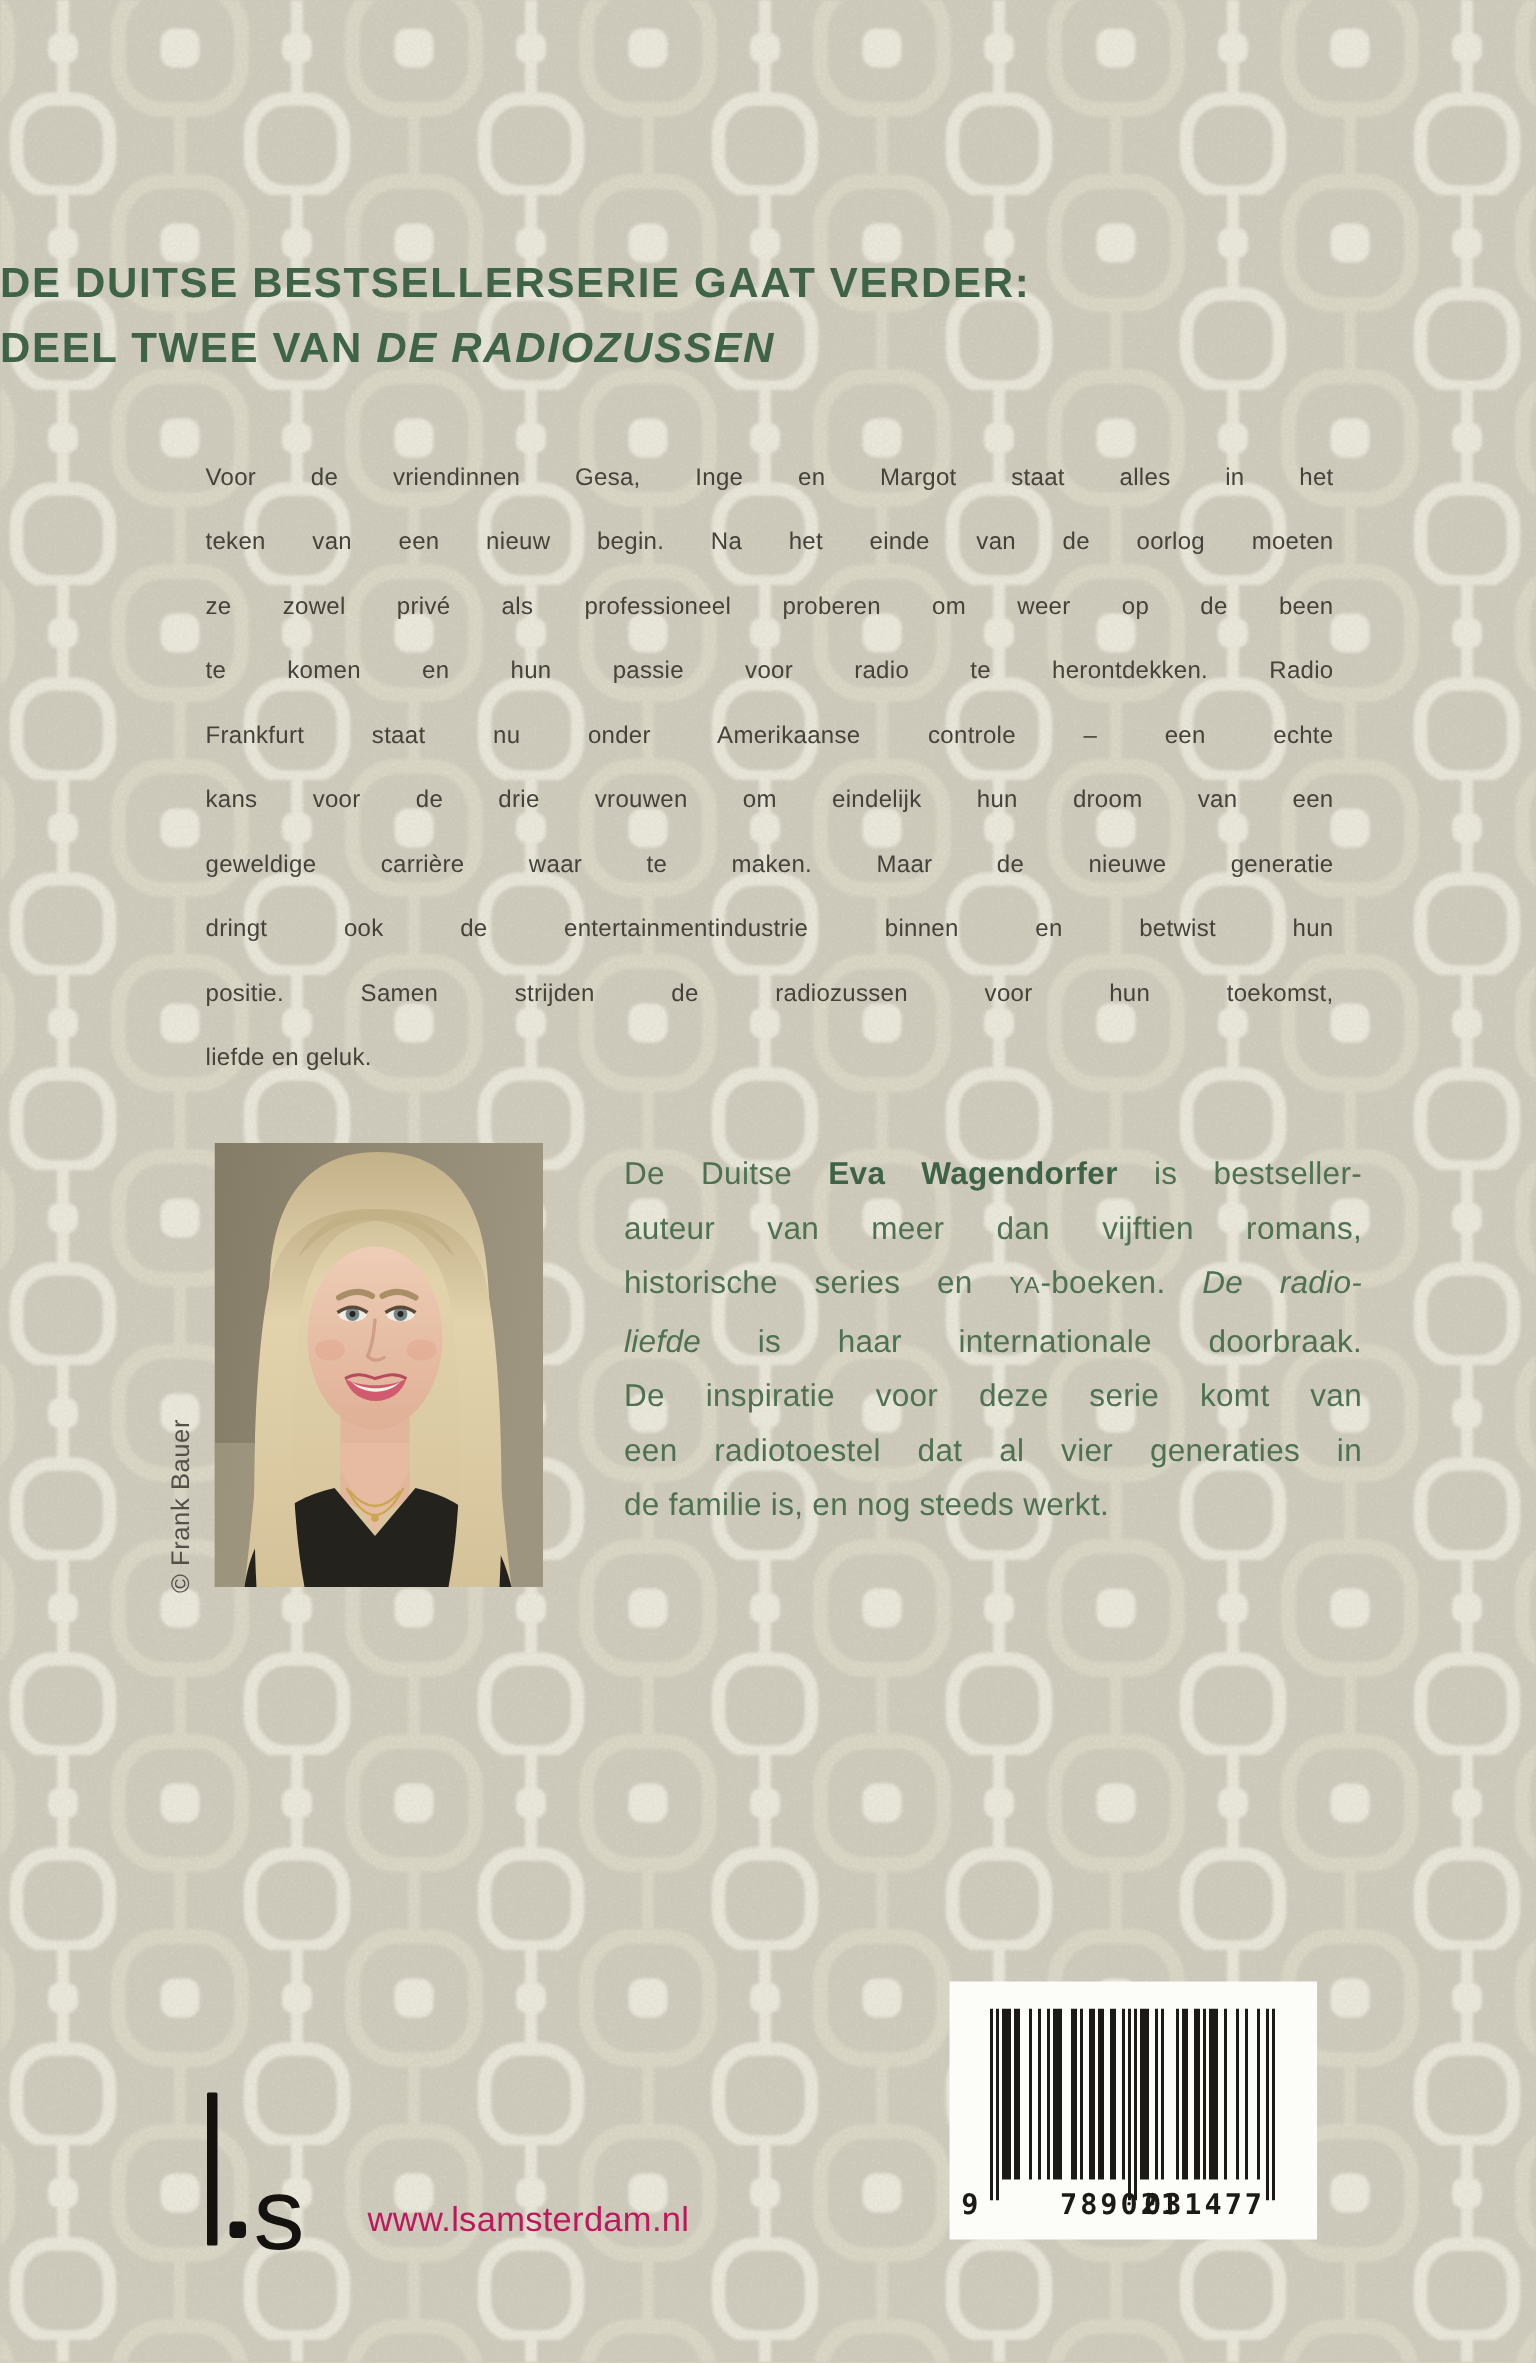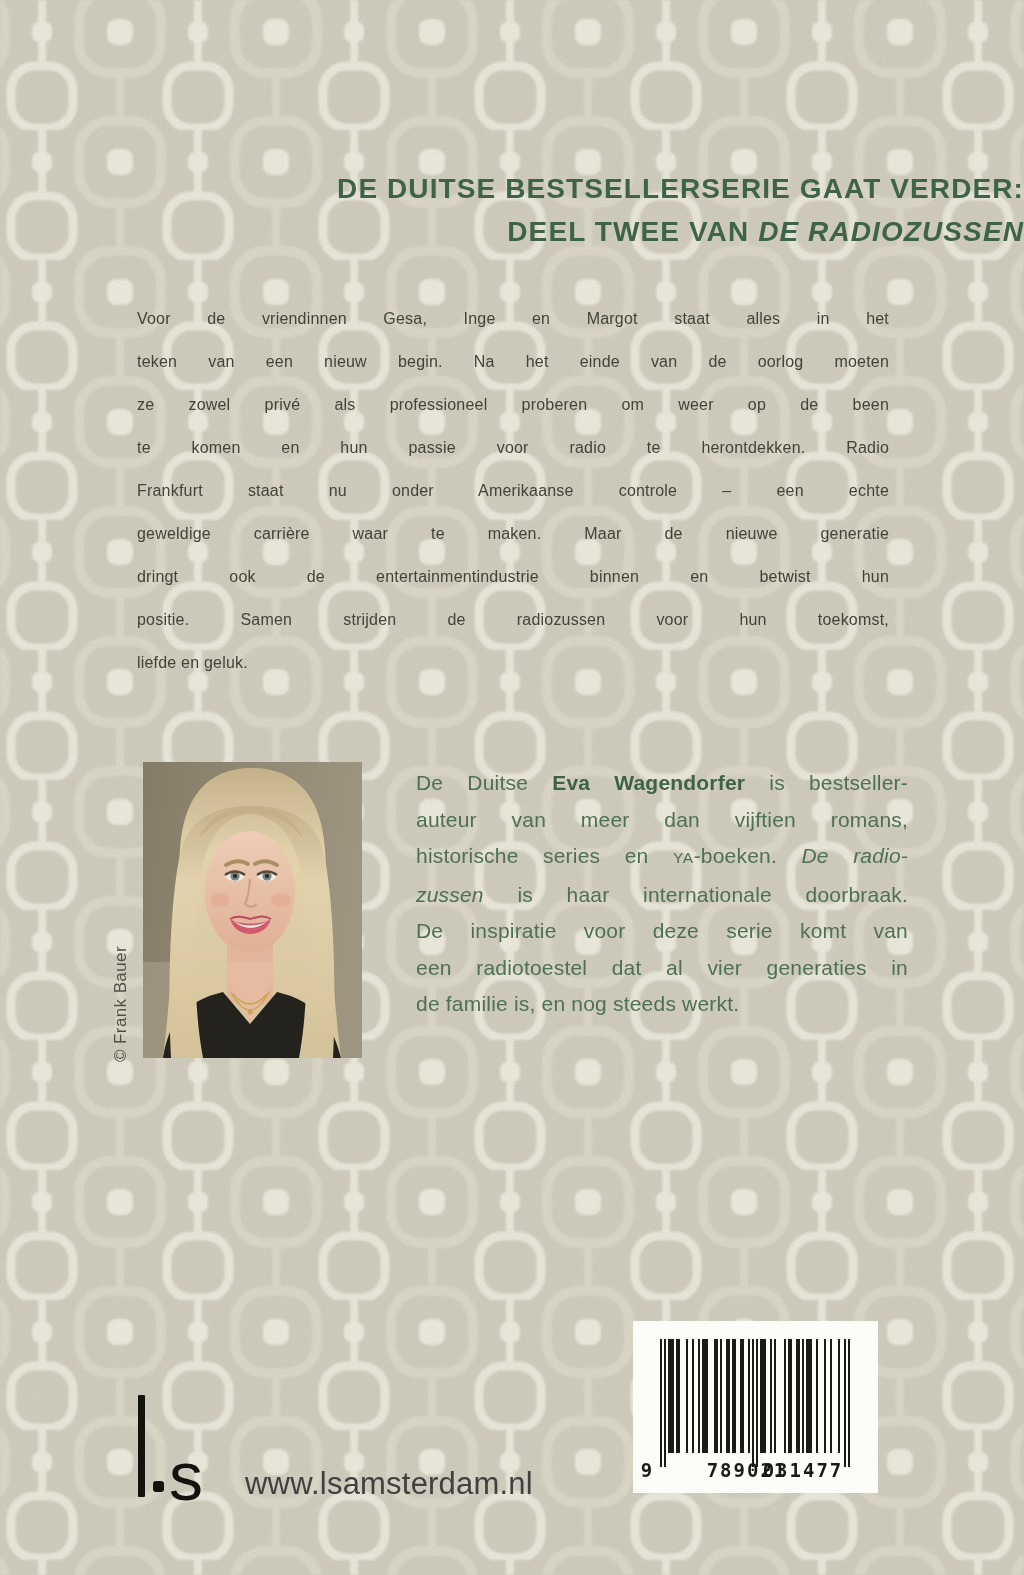--- a/index.html
+++ b/index.html
@@ -14,7 +14,7 @@
 
   
   .heading{
-    left:0;top:167px;width:1024px;text-align:right;
+    left:0;top:167px;width:1024px;text-align:left;
     color:#3e6347;font-weight:bold;font-size:28px;line-height:43px;
     letter-spacing:1.1px;
   }

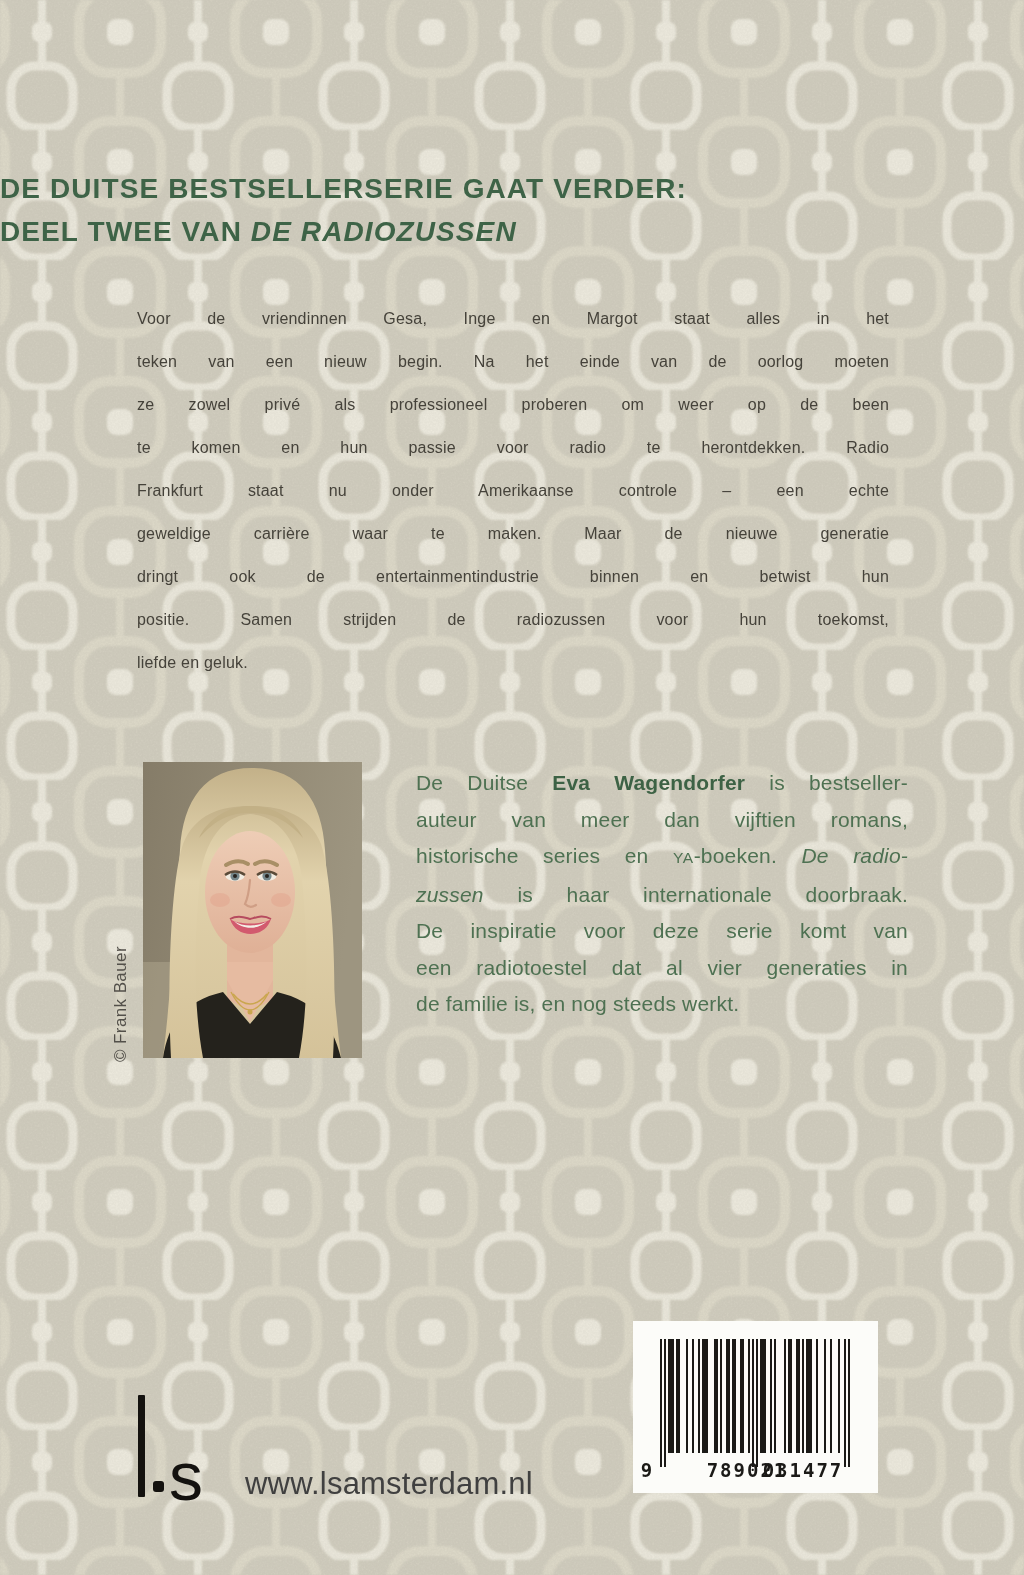--- a/index.html
+++ b/index.html
@@ -116,6 +116,7 @@
     <div class="jline">ze zowel privé als professioneel proberen om weer op de been</div>
     <div class="jline">te komen en hun passie voor radio te herontdekken. Radio</div>
     <div class="jline">Frankfurt staat nu onder Amerikaanse controle – een echte</div>
+    <div class="jline">kans voor de drie vrouwen om eindelijk hun droom van een</div>
     <div class="jline">geweldige carrière waar te maken. Maar de nieuwe generatie</div>
     <div class="jline">dringt ook de entertainmentindustrie binnen en betwist hun</div>
     <div class="jline">positie. Samen strijden de radiozussen voor hun toekomst,</div>

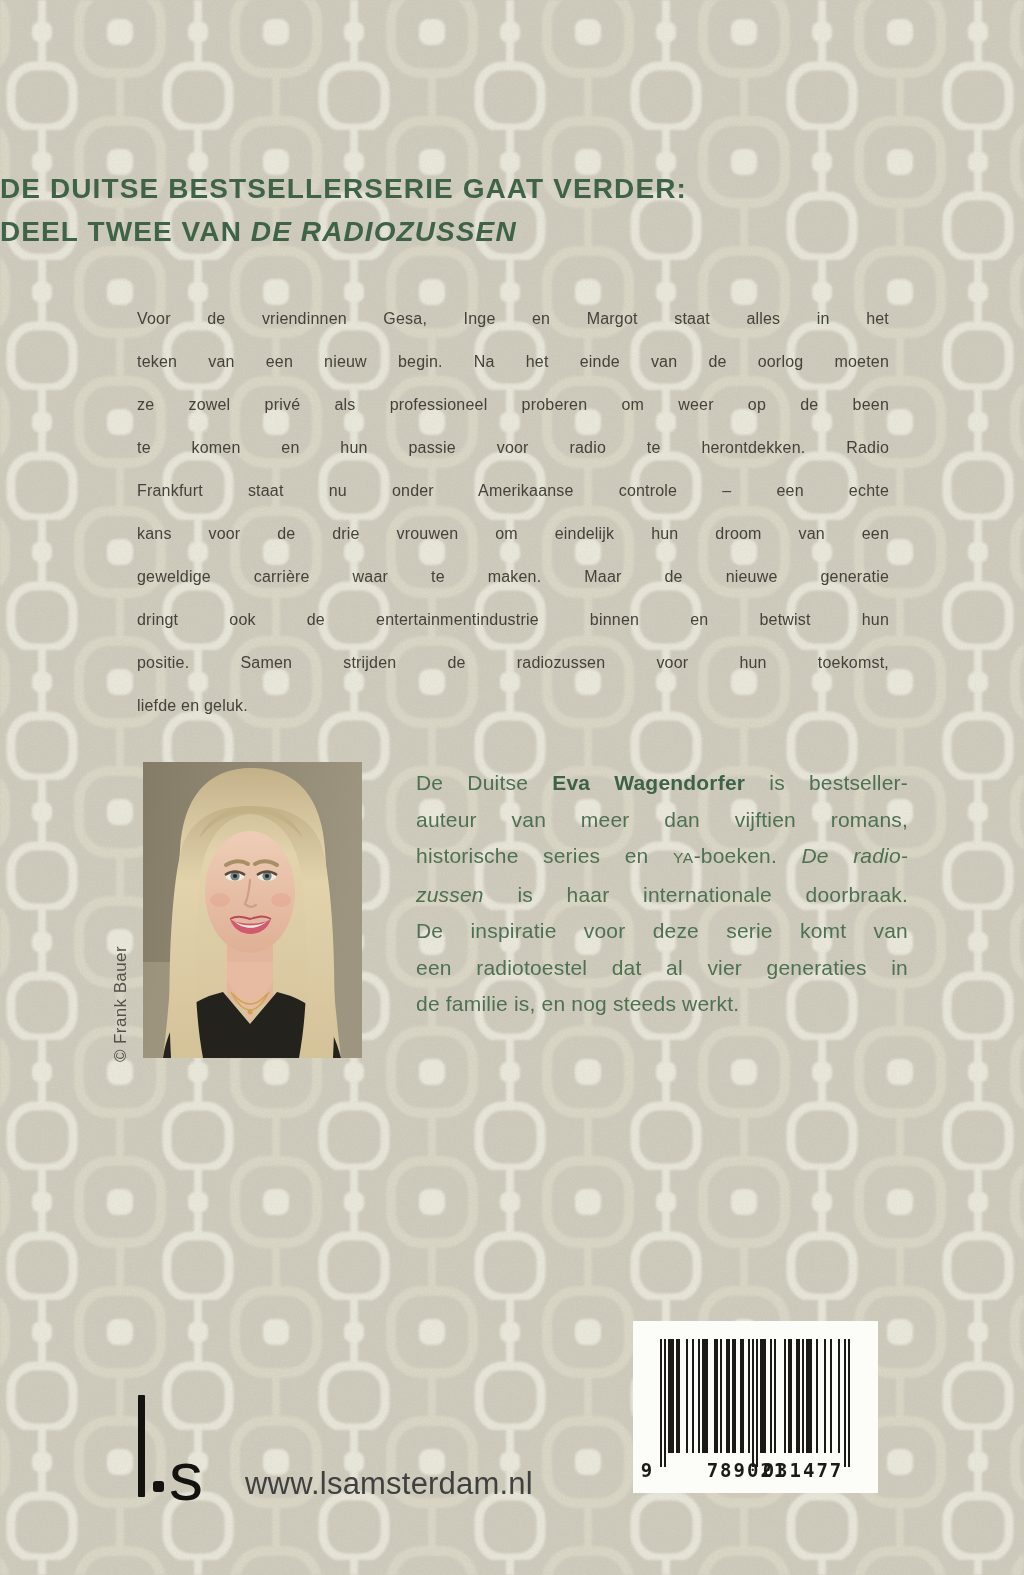--- a/index.html
+++ b/index.html
@@ -190,7 +190,7 @@
     <div class="jline"><span>De Duitse </span><span class="seg-b">Eva Wagendorfer</span><span> is bestseller-</span></div>
     <div class="jline"><span>auteur van meer dan vijftien romans,</span></div>
     <div class="jline"><span>historische series en </span><span class="seg-sc">YA</span><span>-boeken. </span><span class="seg-i">De radio-</span></div>
-    <div class="jline"><span class="seg-i">zussen</span><span> is haar internationale doorbraak.</span></div>
+    <div class="jline"><span class="seg-i">liefde</span><span> is haar internationale doorbraak.</span></div>
     <div class="jline"><span>De inspiratie voor deze serie komt van</span></div>
     <div class="jline"><span>een radiotoestel dat al vier generaties in</span></div>
     <div class="jline last"><span>de familie is, en nog steeds werkt.</span></div>

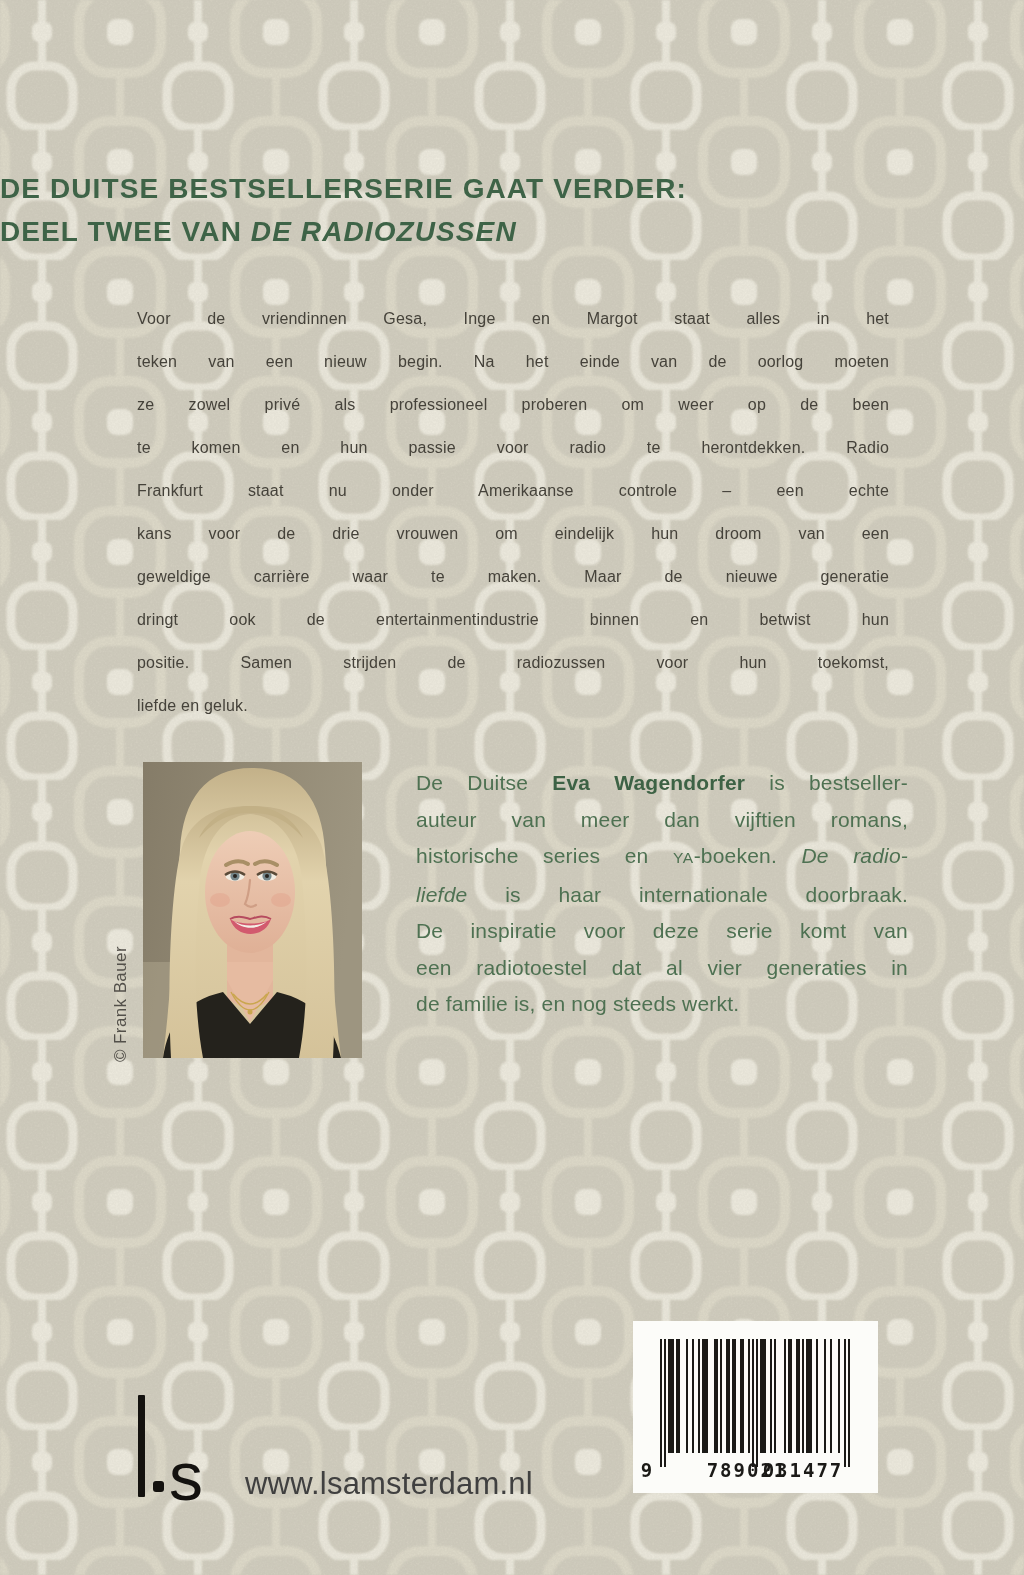--- a/index.html
+++ b/index.html
@@ -50,7 +50,7 @@
   .logo-dot{position:absolute;left:15px;top:86px;width:11px;height:11px;background:#14120f;border-radius:3px;}
   .logo-s{position:absolute;left:31px;top:47px;font-size:68px;line-height:68px;color:#14120f;font-weight:normal;}
   .website{
-    left:245px;top:1466px;font-size:31px;color:#404040;letter-spacing:0.2px;
+    left:245px;top:1466px;font-size:23px;color:#be185d;letter-spacing:0.2px;
   }
   .barcode-box{
     left:633px;top:1321px;width:245px;height:172px;background:#fcfcf9;

